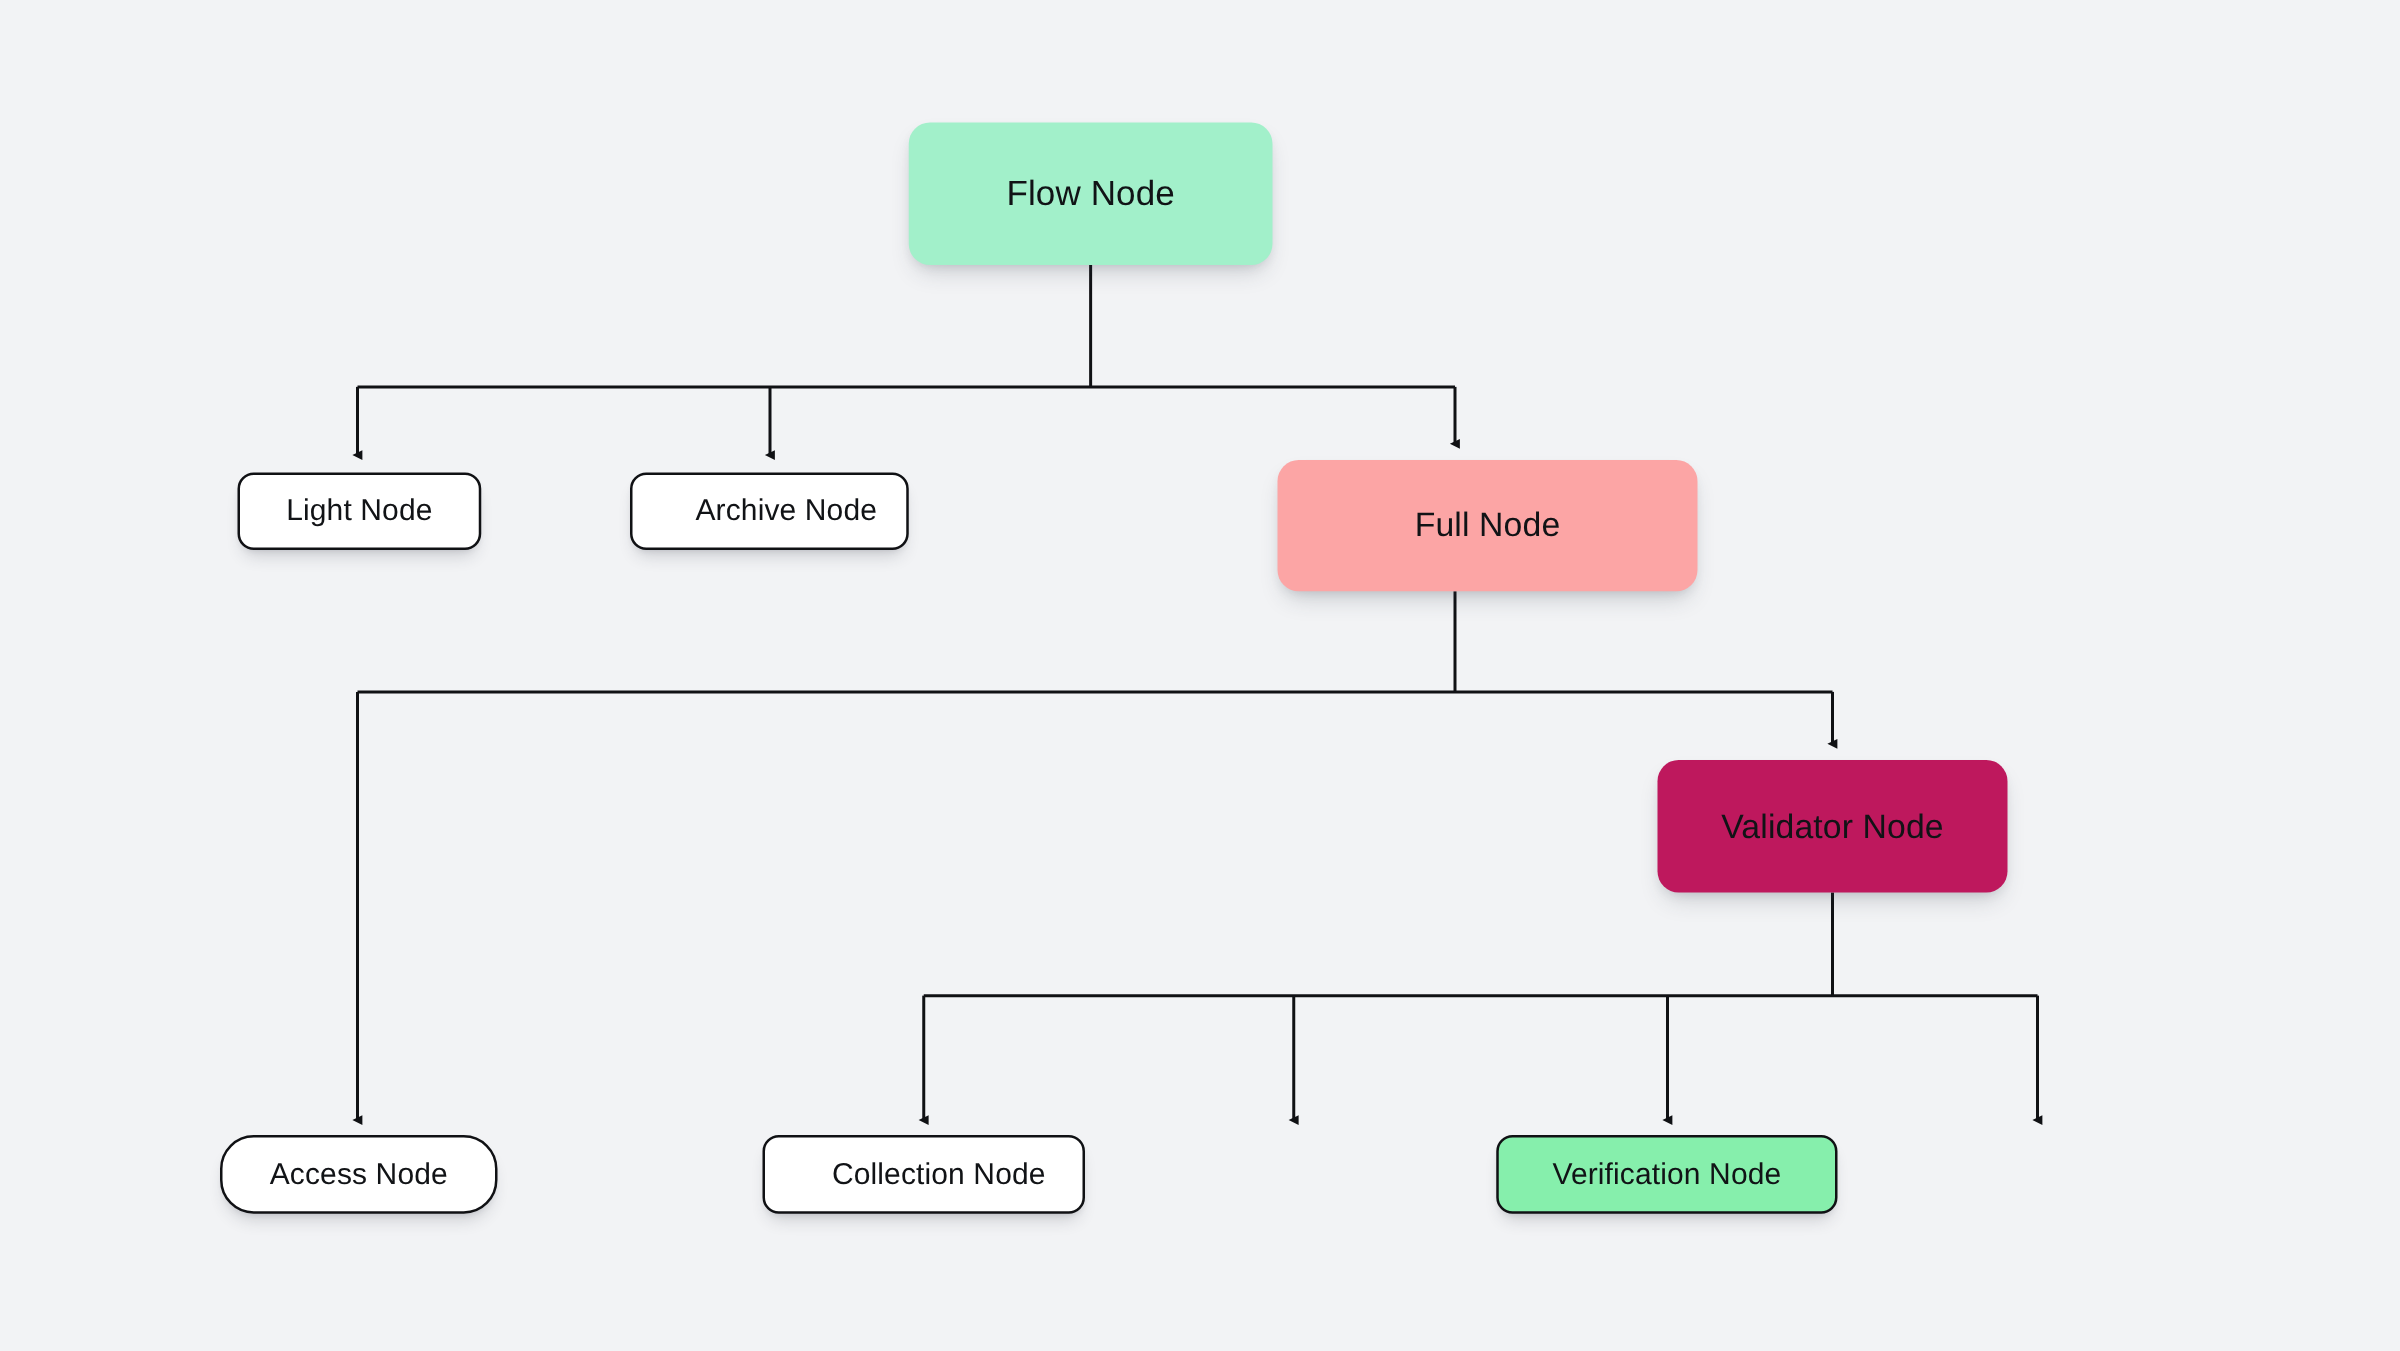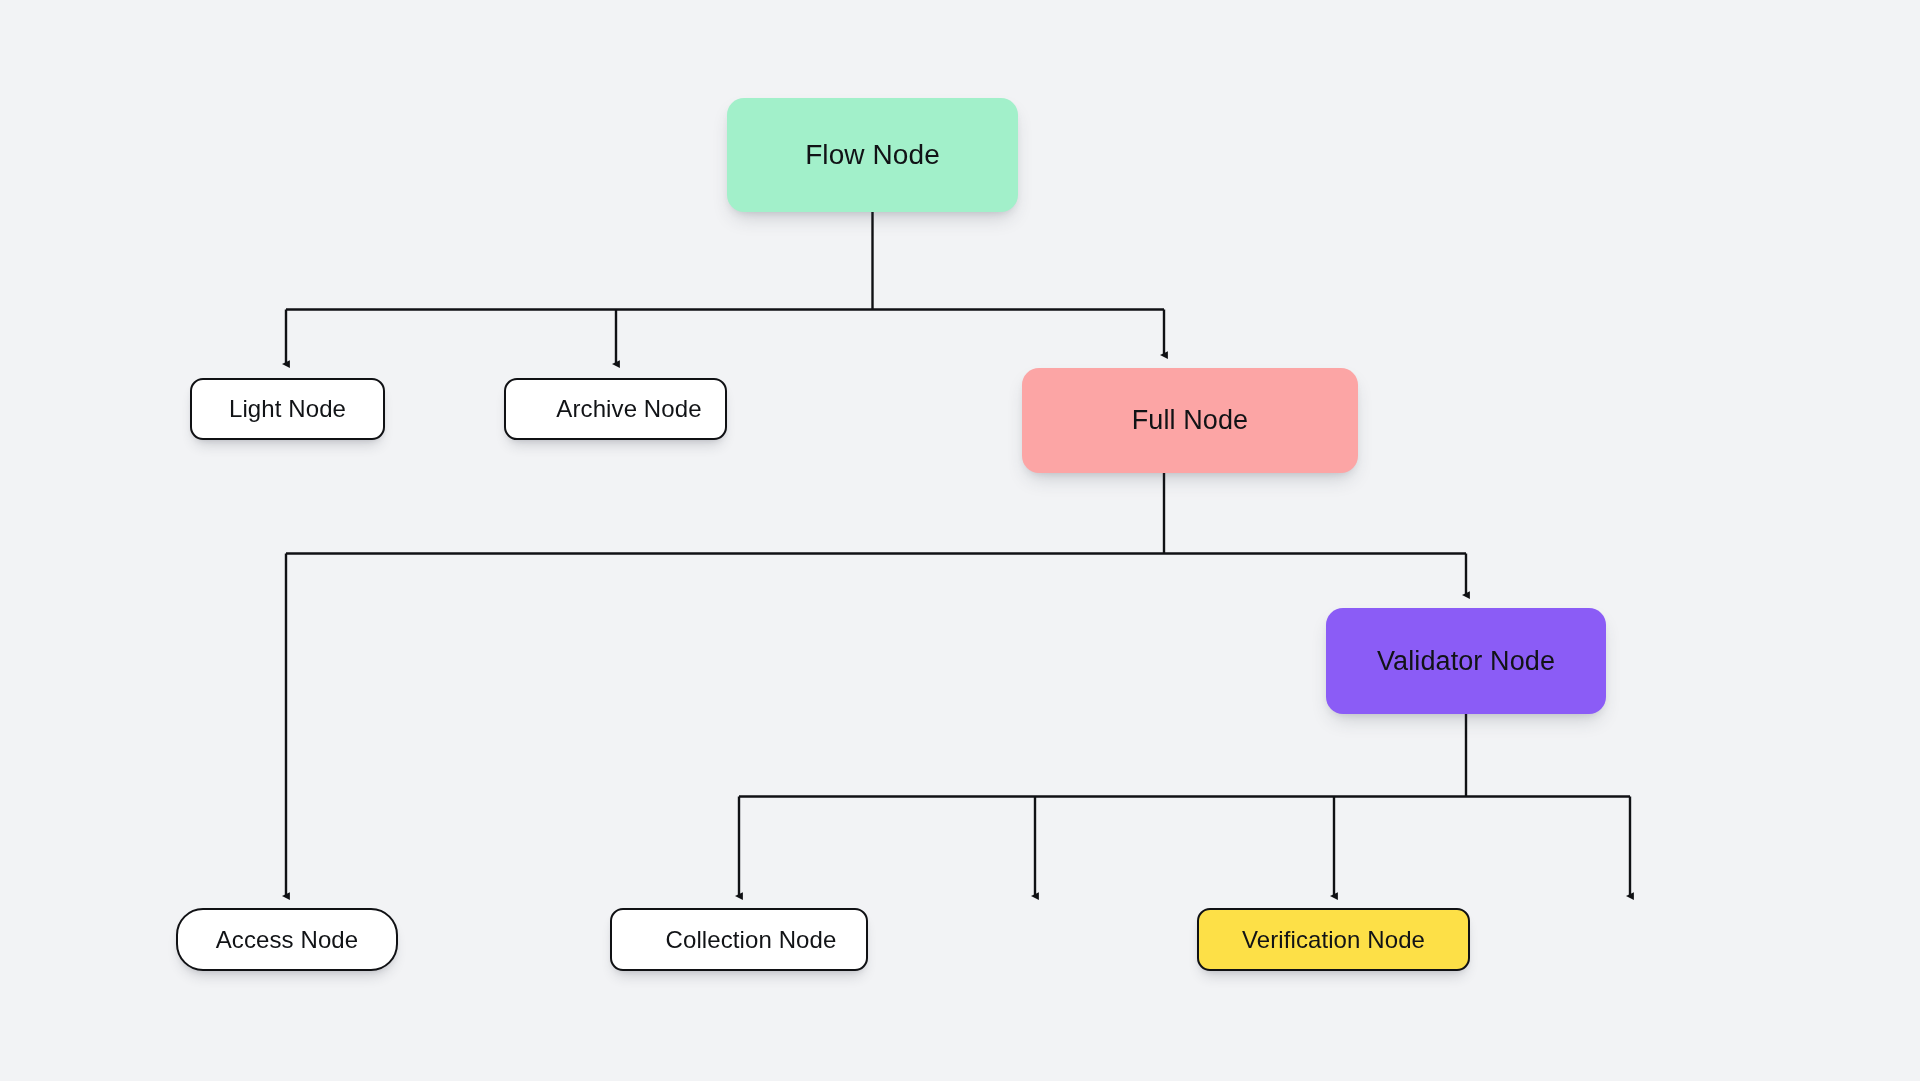--- a/index.html
+++ b/index.html
@@ -107,7 +107,7 @@
     <span class="node-label">Full Node</span>
   </div>
 
-  <div class="node blob" style="left: 1326px; top: 608px; width: 280px; height: 106px; font-size: 27px; background: #8b5cf6;">
+  <div class="node blob" style="left: 1326px; top: 608px; width: 280px; height: 106px; font-size: 27px; background: #be185d;">
     <span class="node-label">Validator Node</span>
   </div>
 

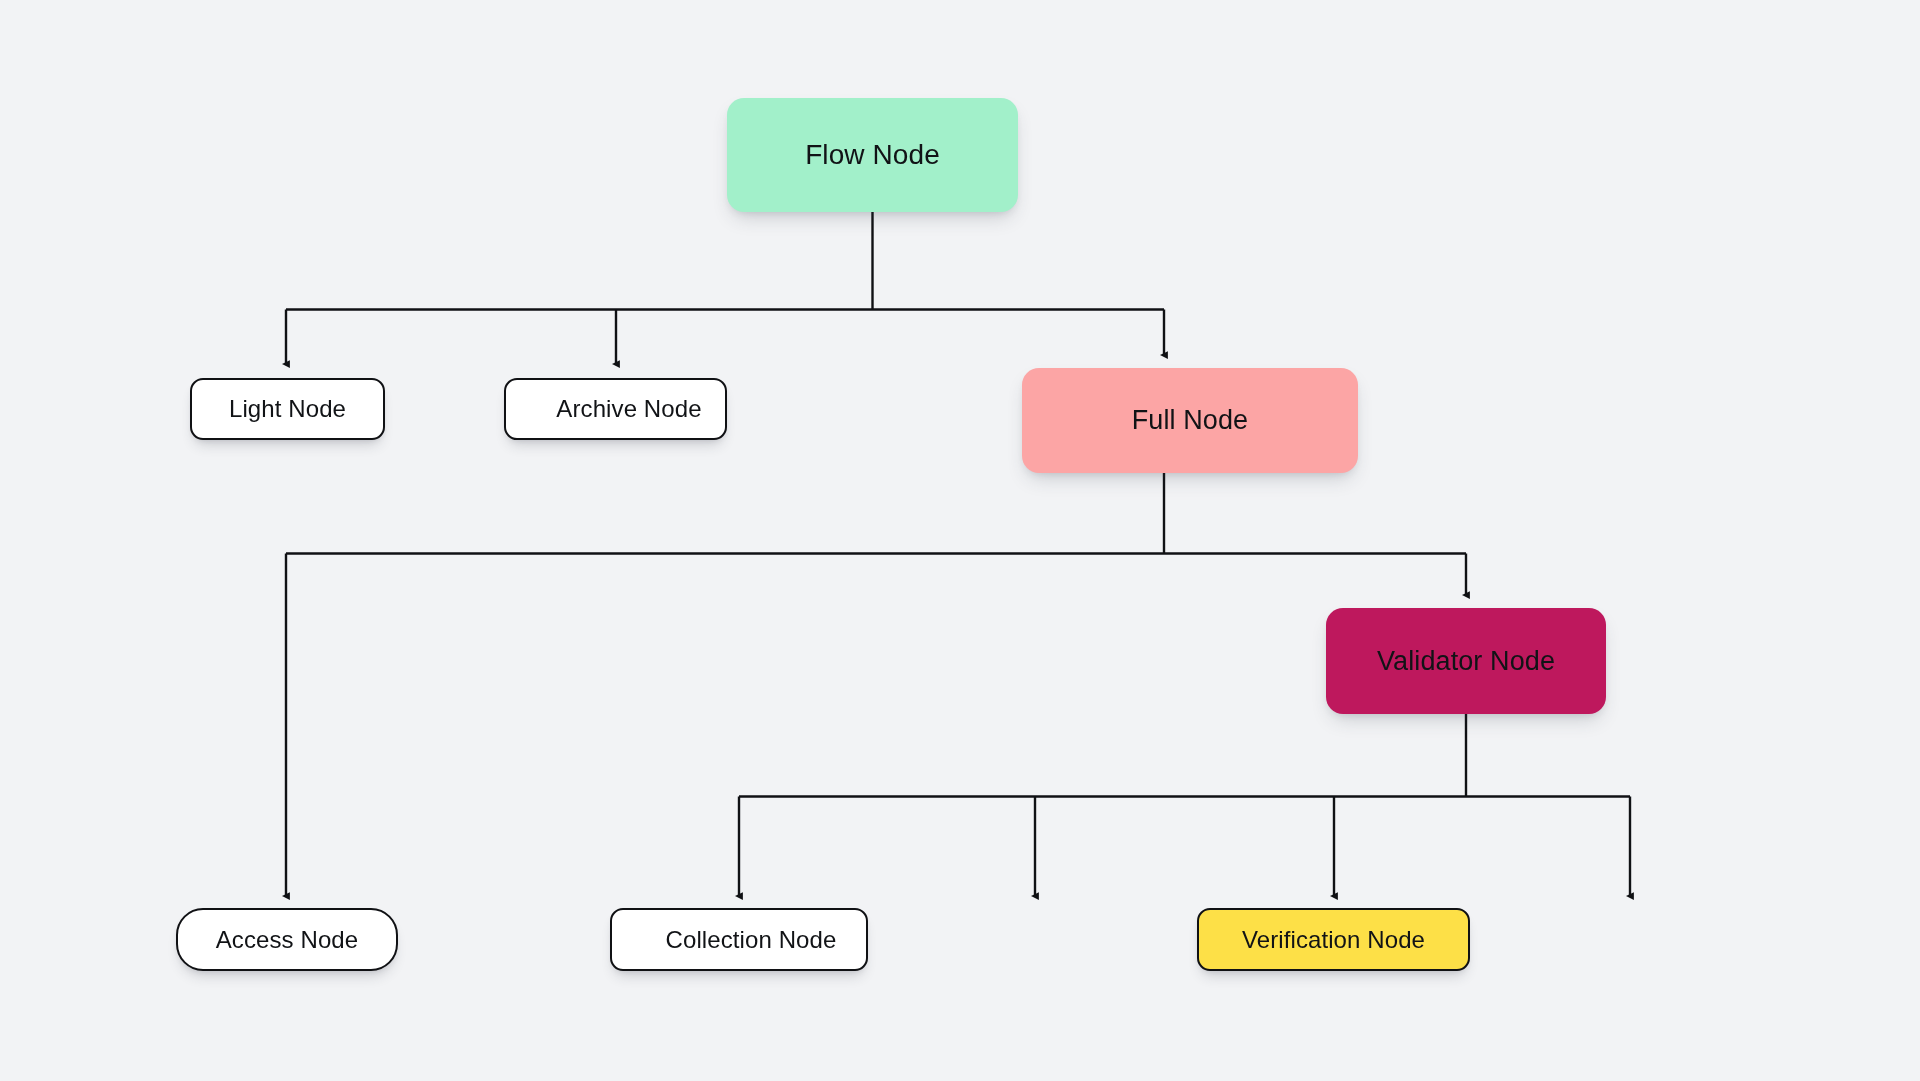--- a/index.html
+++ b/index.html
@@ -120,7 +120,7 @@
   </div>
 
 
-  <div class="node leaf" style="left: 1197px; top: 908px; width: 273px; height: 63px; font-size: 24px; background: #fde047;">
+  <div class="node leaf" style="left: 1197px; top: 908px; width: 273px; height: 63px; font-size: 24px; background: #86efac;">
     <span class="node-label">Verification Node</span>
   </div>
 

